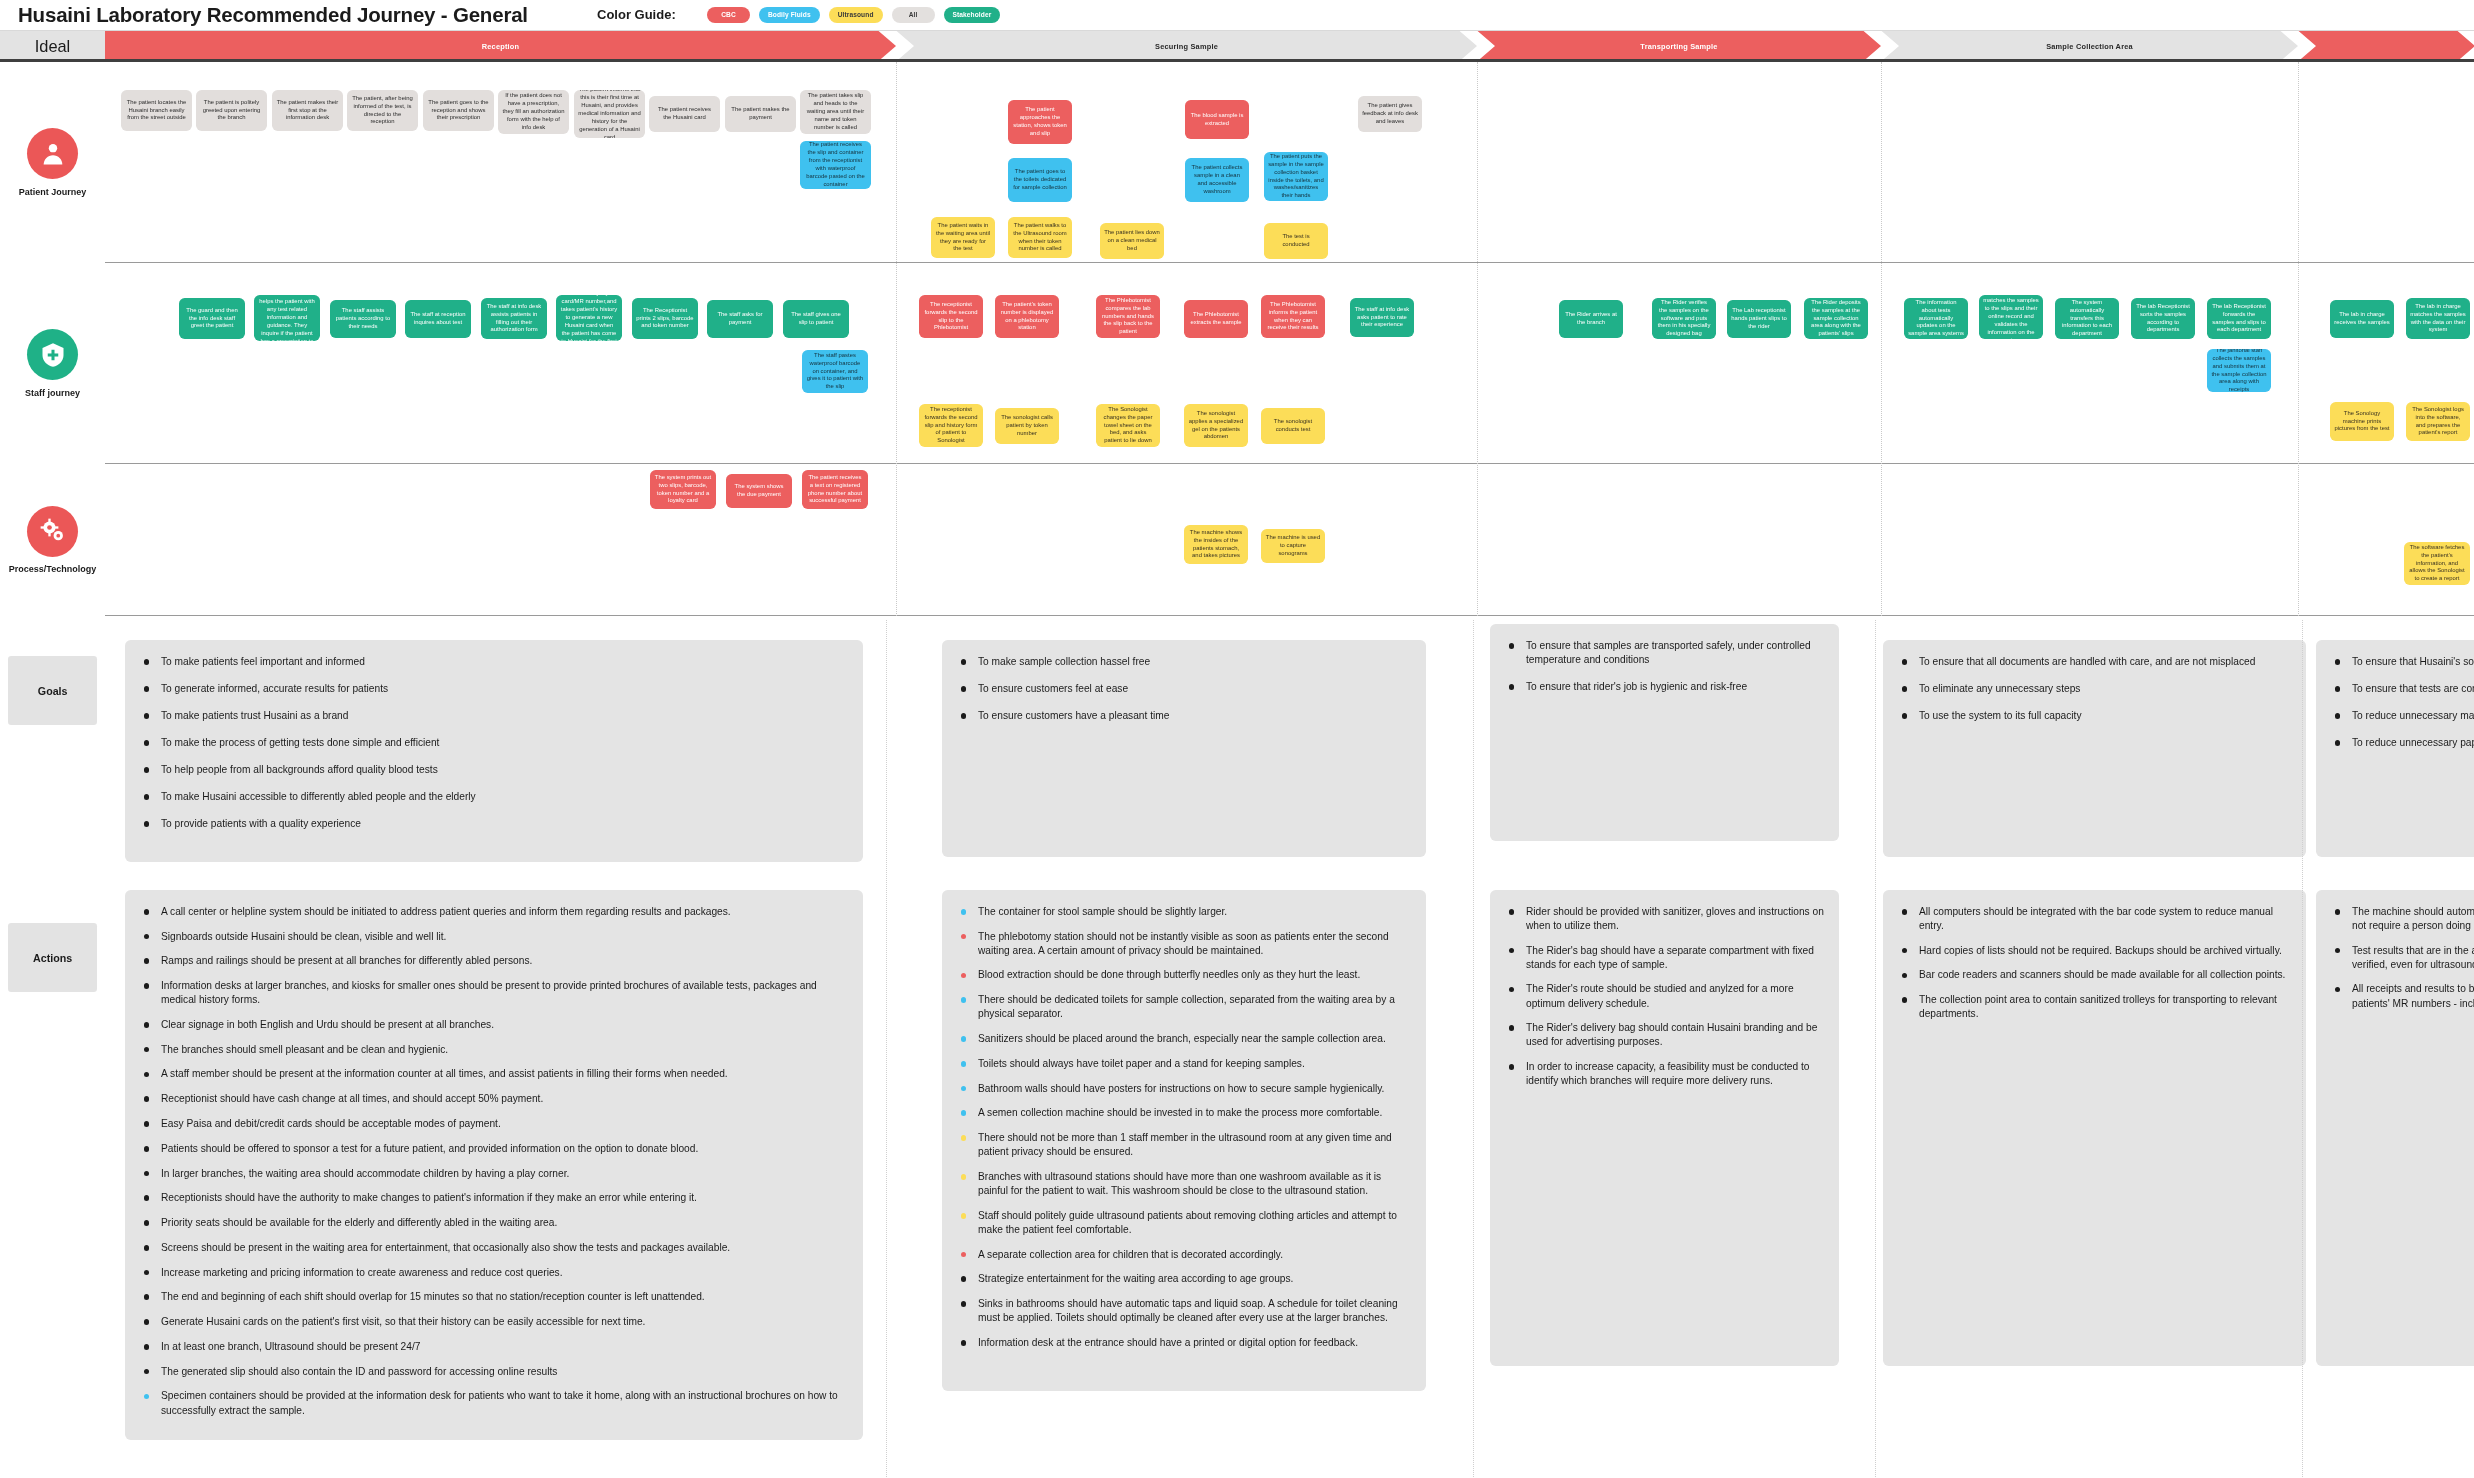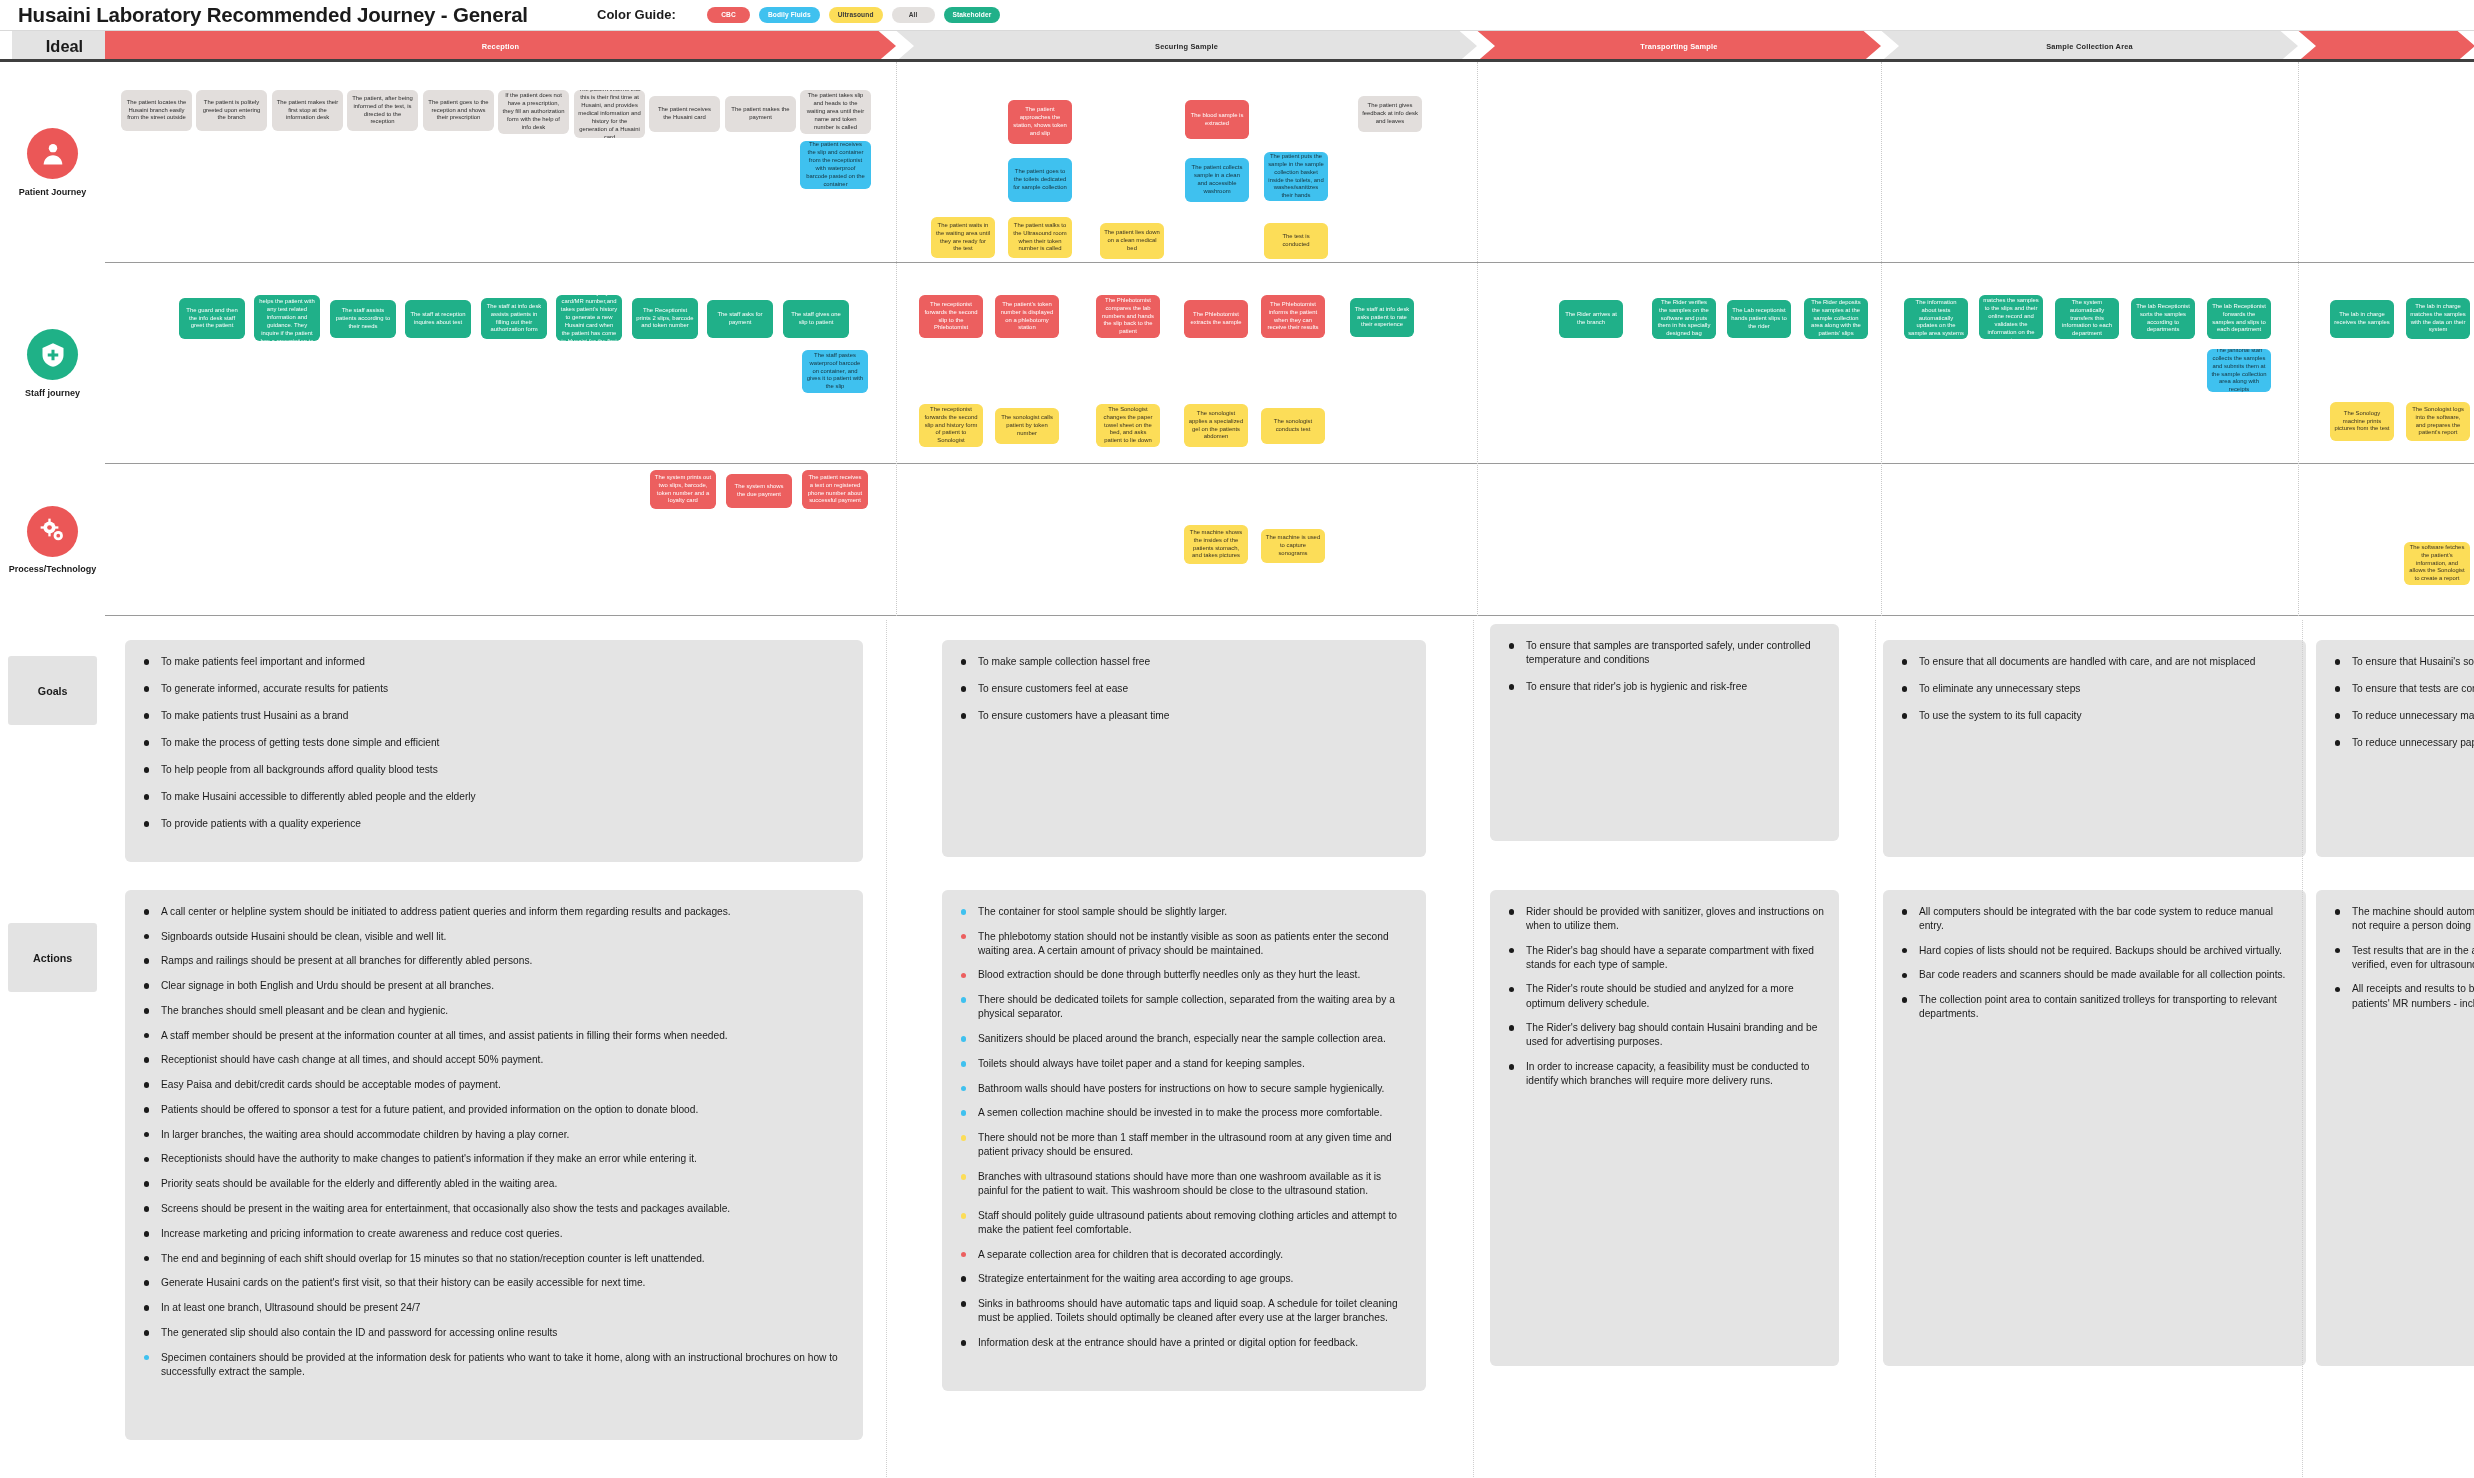--- a/index.html
+++ b/index.html
@@ -41,9 +41,9 @@
     border-top: 0.8px solid #d9d9d9;
   }
   .ideal-cell {
-    position: absolute; left: 12px; top: 0; width: 105px; height: 31px;
+    position: absolute; left: 0; top: 0; width: 105px; height: 31px;
     background: #e3e3e3; display: flex; align-items: center; justify-content: center;
-    font-size: 16.4px; font-weight: bold; color: #1b1b1b;
+    font-size: 16.4px; font-weight: normal; color: #1b1b1b;
   }
   .phase {
     position: absolute; top: 0; height: 31px;

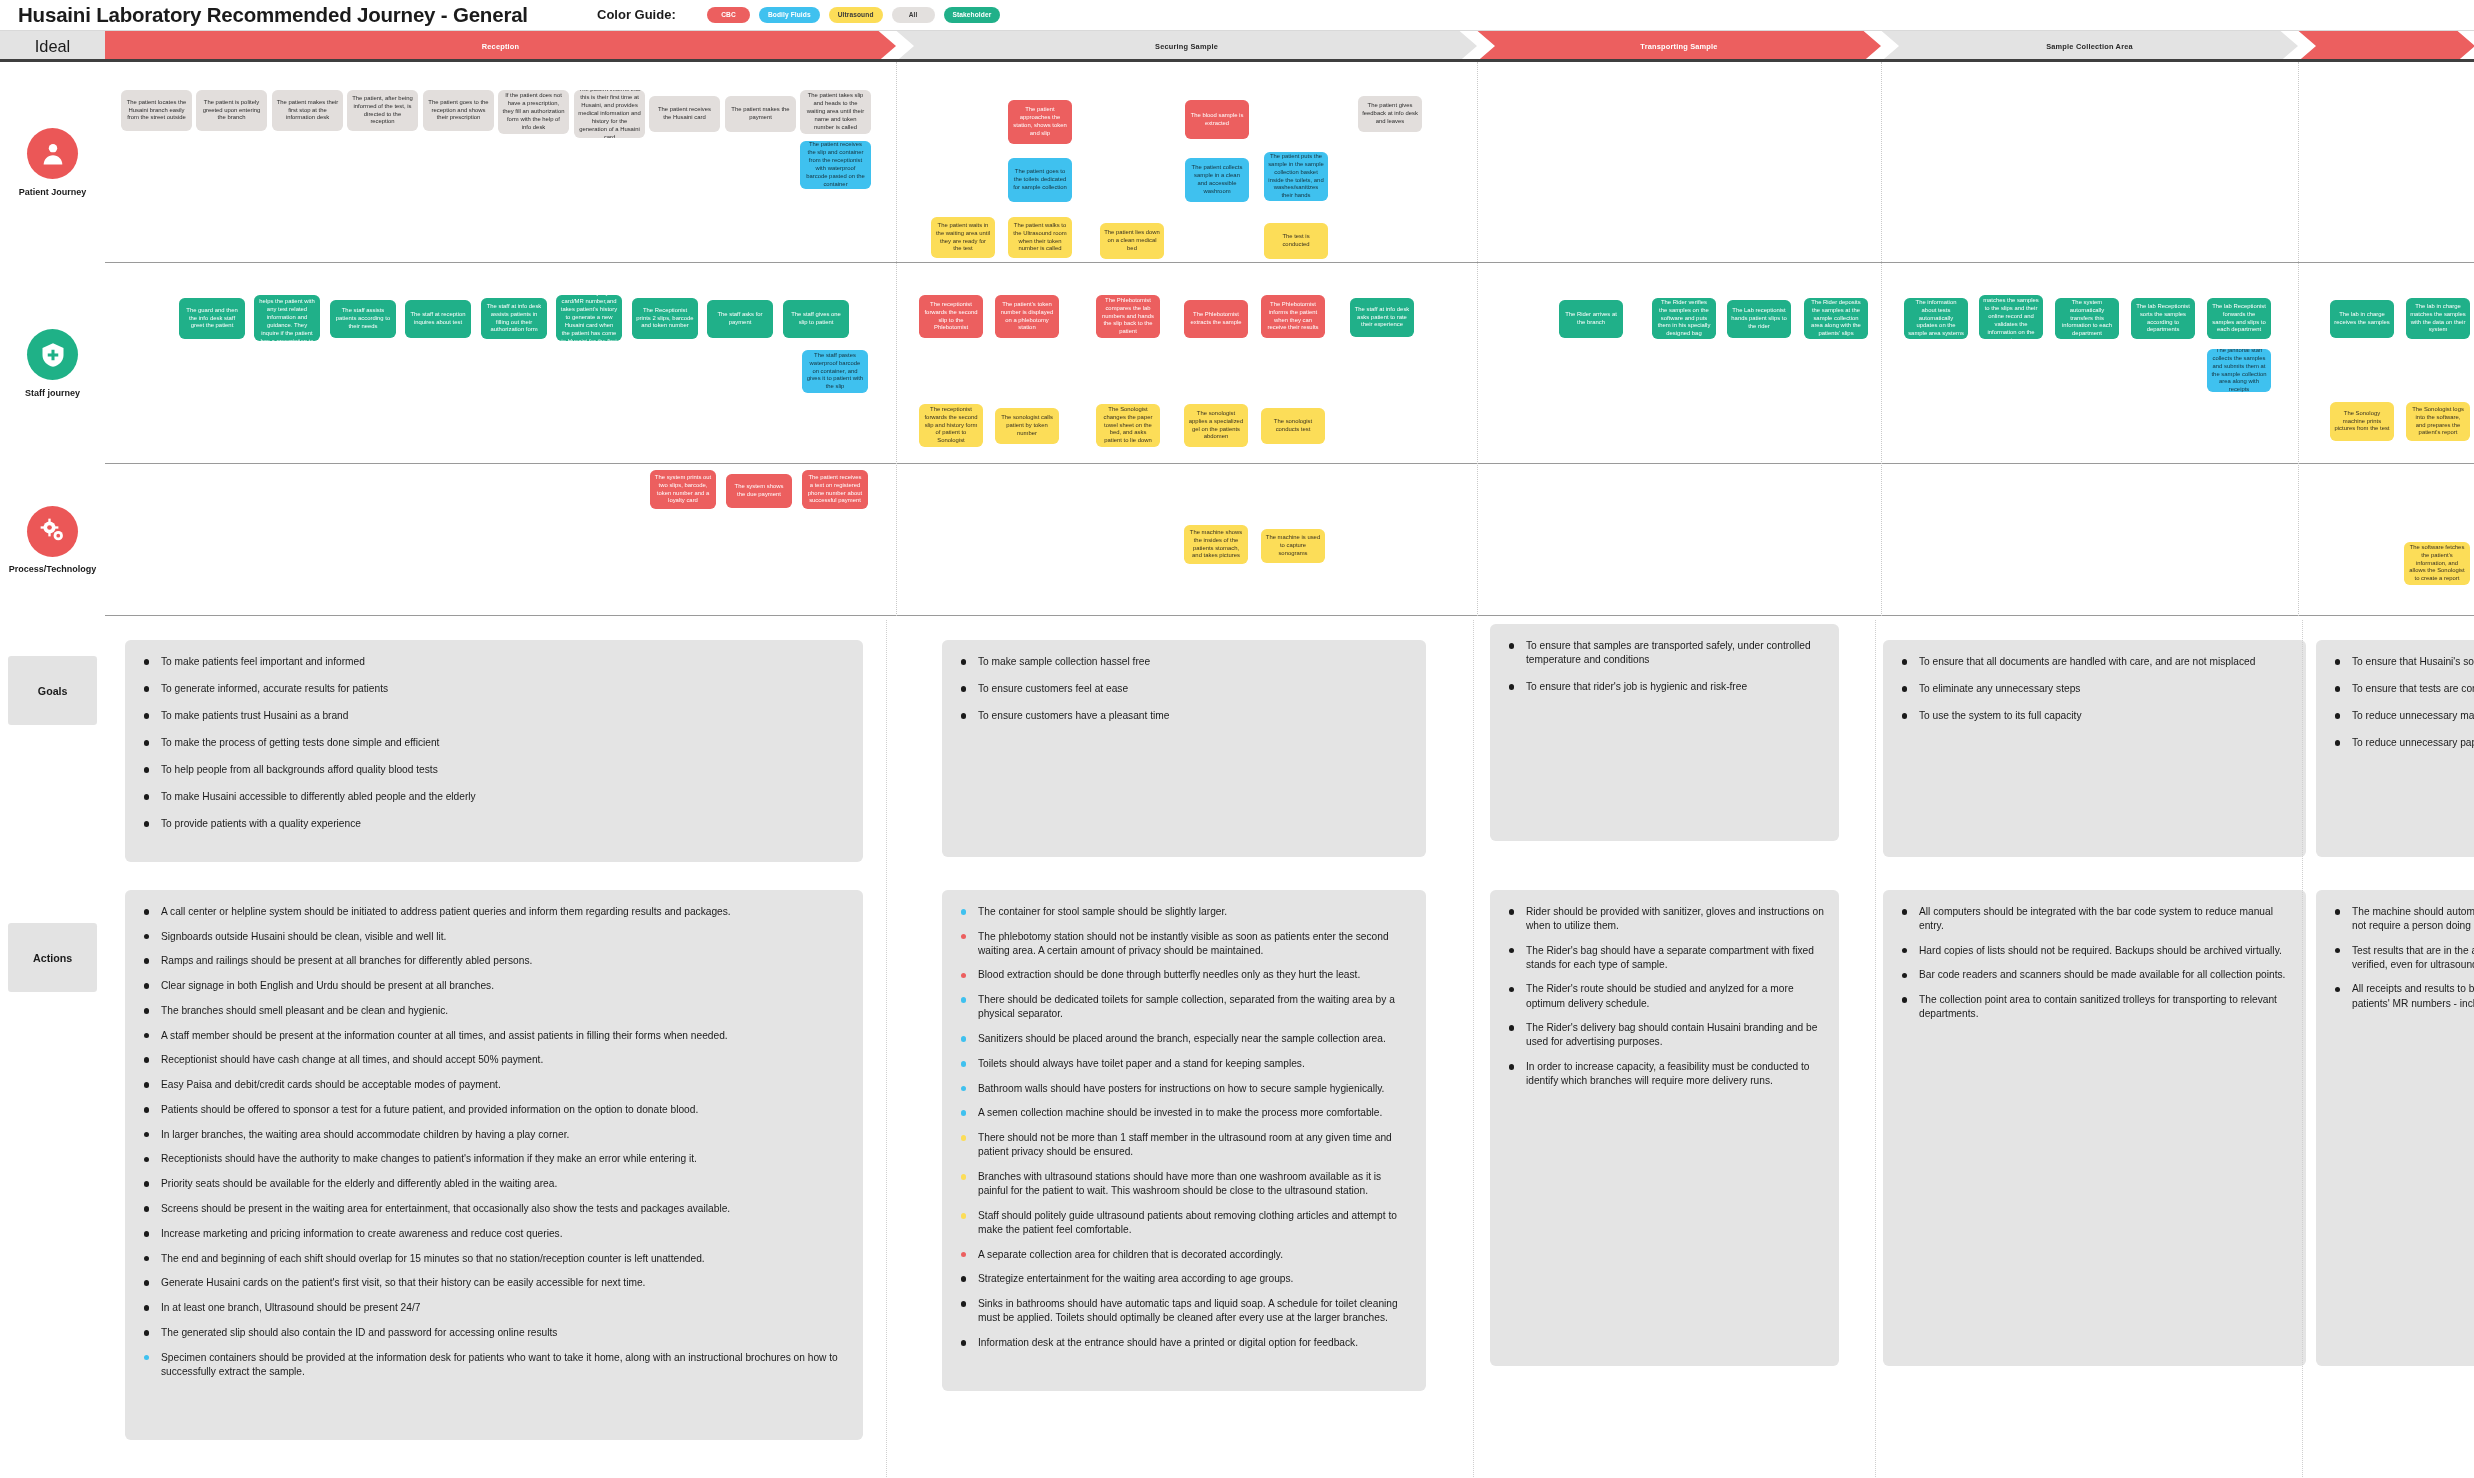--- a/index.html
+++ b/index.html
@@ -249,6 +249,7 @@
           <li><span class="dot" style="background: rgb(27, 27, 27);"></span><span>A call center or helpline system should be initiated to address patient queries and inform them regarding results and packages.</span></li>
           <li><span class="dot" style="background: rgb(27, 27, 27);"></span><span>Signboards outside Husaini should be clean, visible and well lit.</span></li>
           <li><span class="dot" style="background: rgb(27, 27, 27);"></span><span>Ramps and railings should be present at all branches for differently abled persons.</span></li>
+          <li><span class="dot" style="background: rgb(27, 27, 27);"></span><span>Information desks at larger branches, and kiosks for smaller ones should be present to provide printed brochures of available tests, packages and medical history forms.</span></li>
           <li><span class="dot" style="background: rgb(27, 27, 27);"></span><span>Clear signage in both English and Urdu should be present at all branches.</span></li>
           <li><span class="dot" style="background: rgb(27, 27, 27);"></span><span>The branches should smell pleasant and be clean and hygienic.</span></li>
           <li><span class="dot" style="background: rgb(27, 27, 27);"></span><span>A staff member should be present at the information counter at all times, and assist patients in filling their forms when needed.</span></li>

